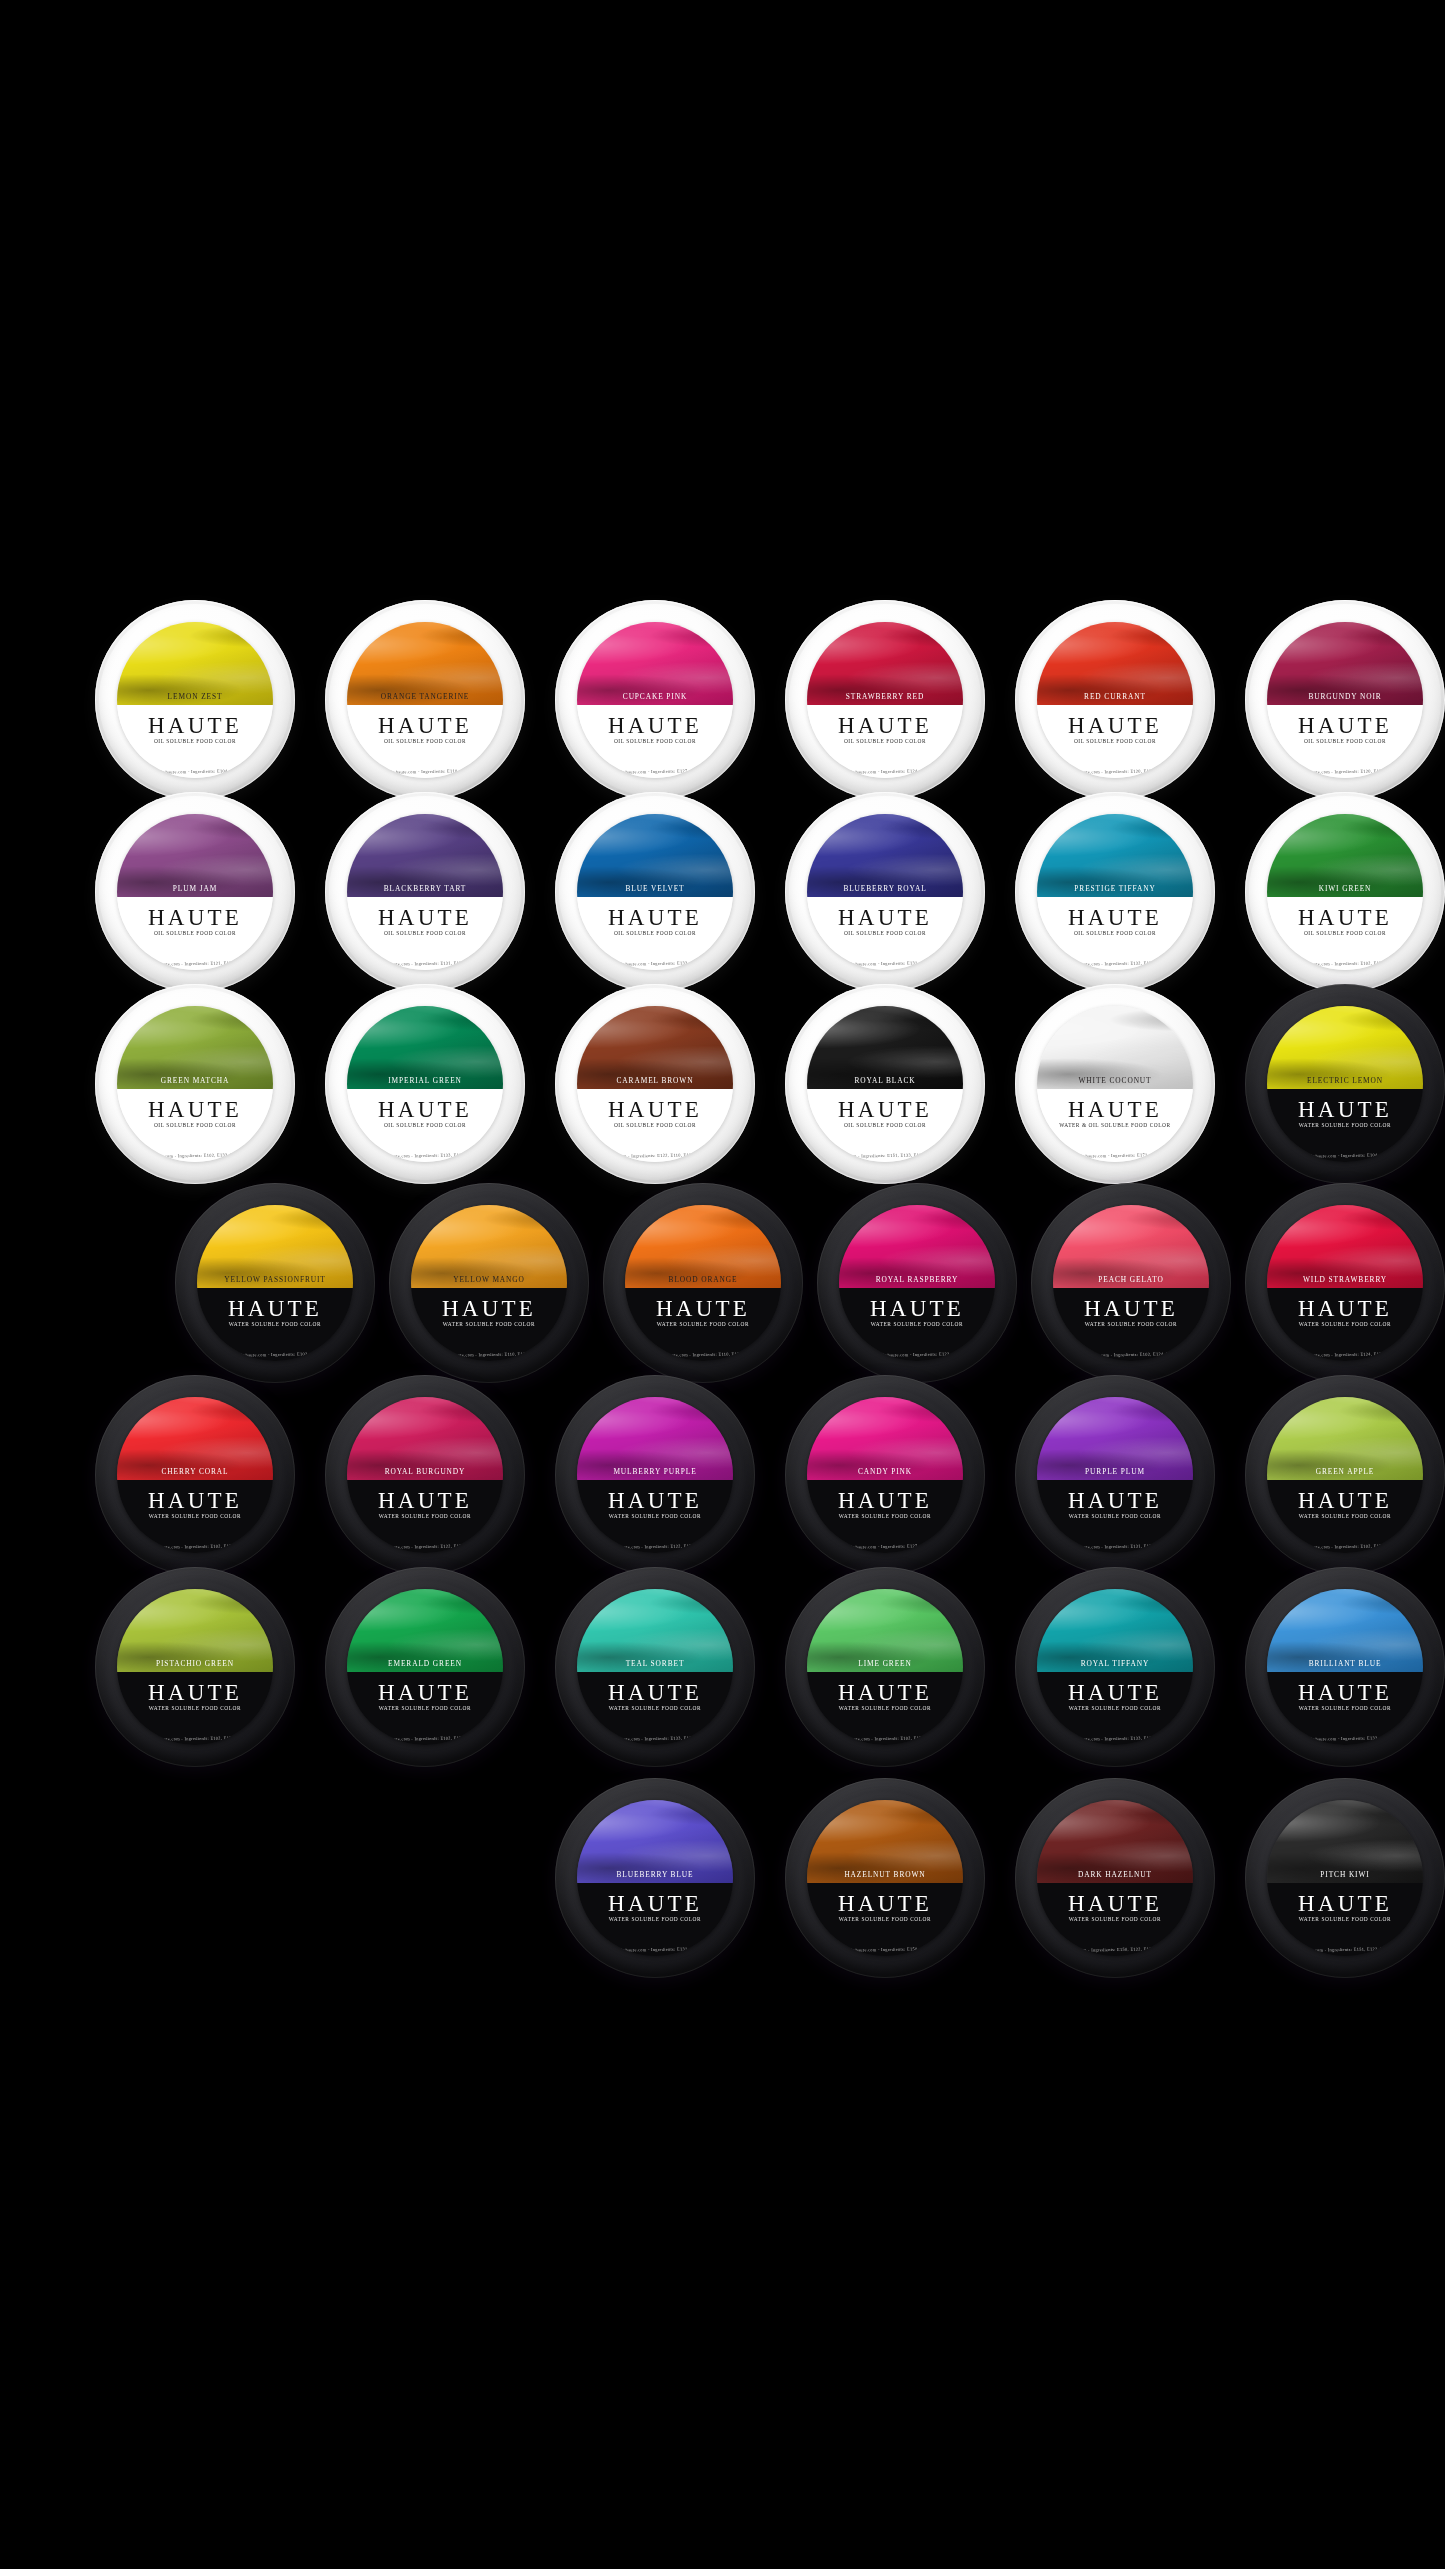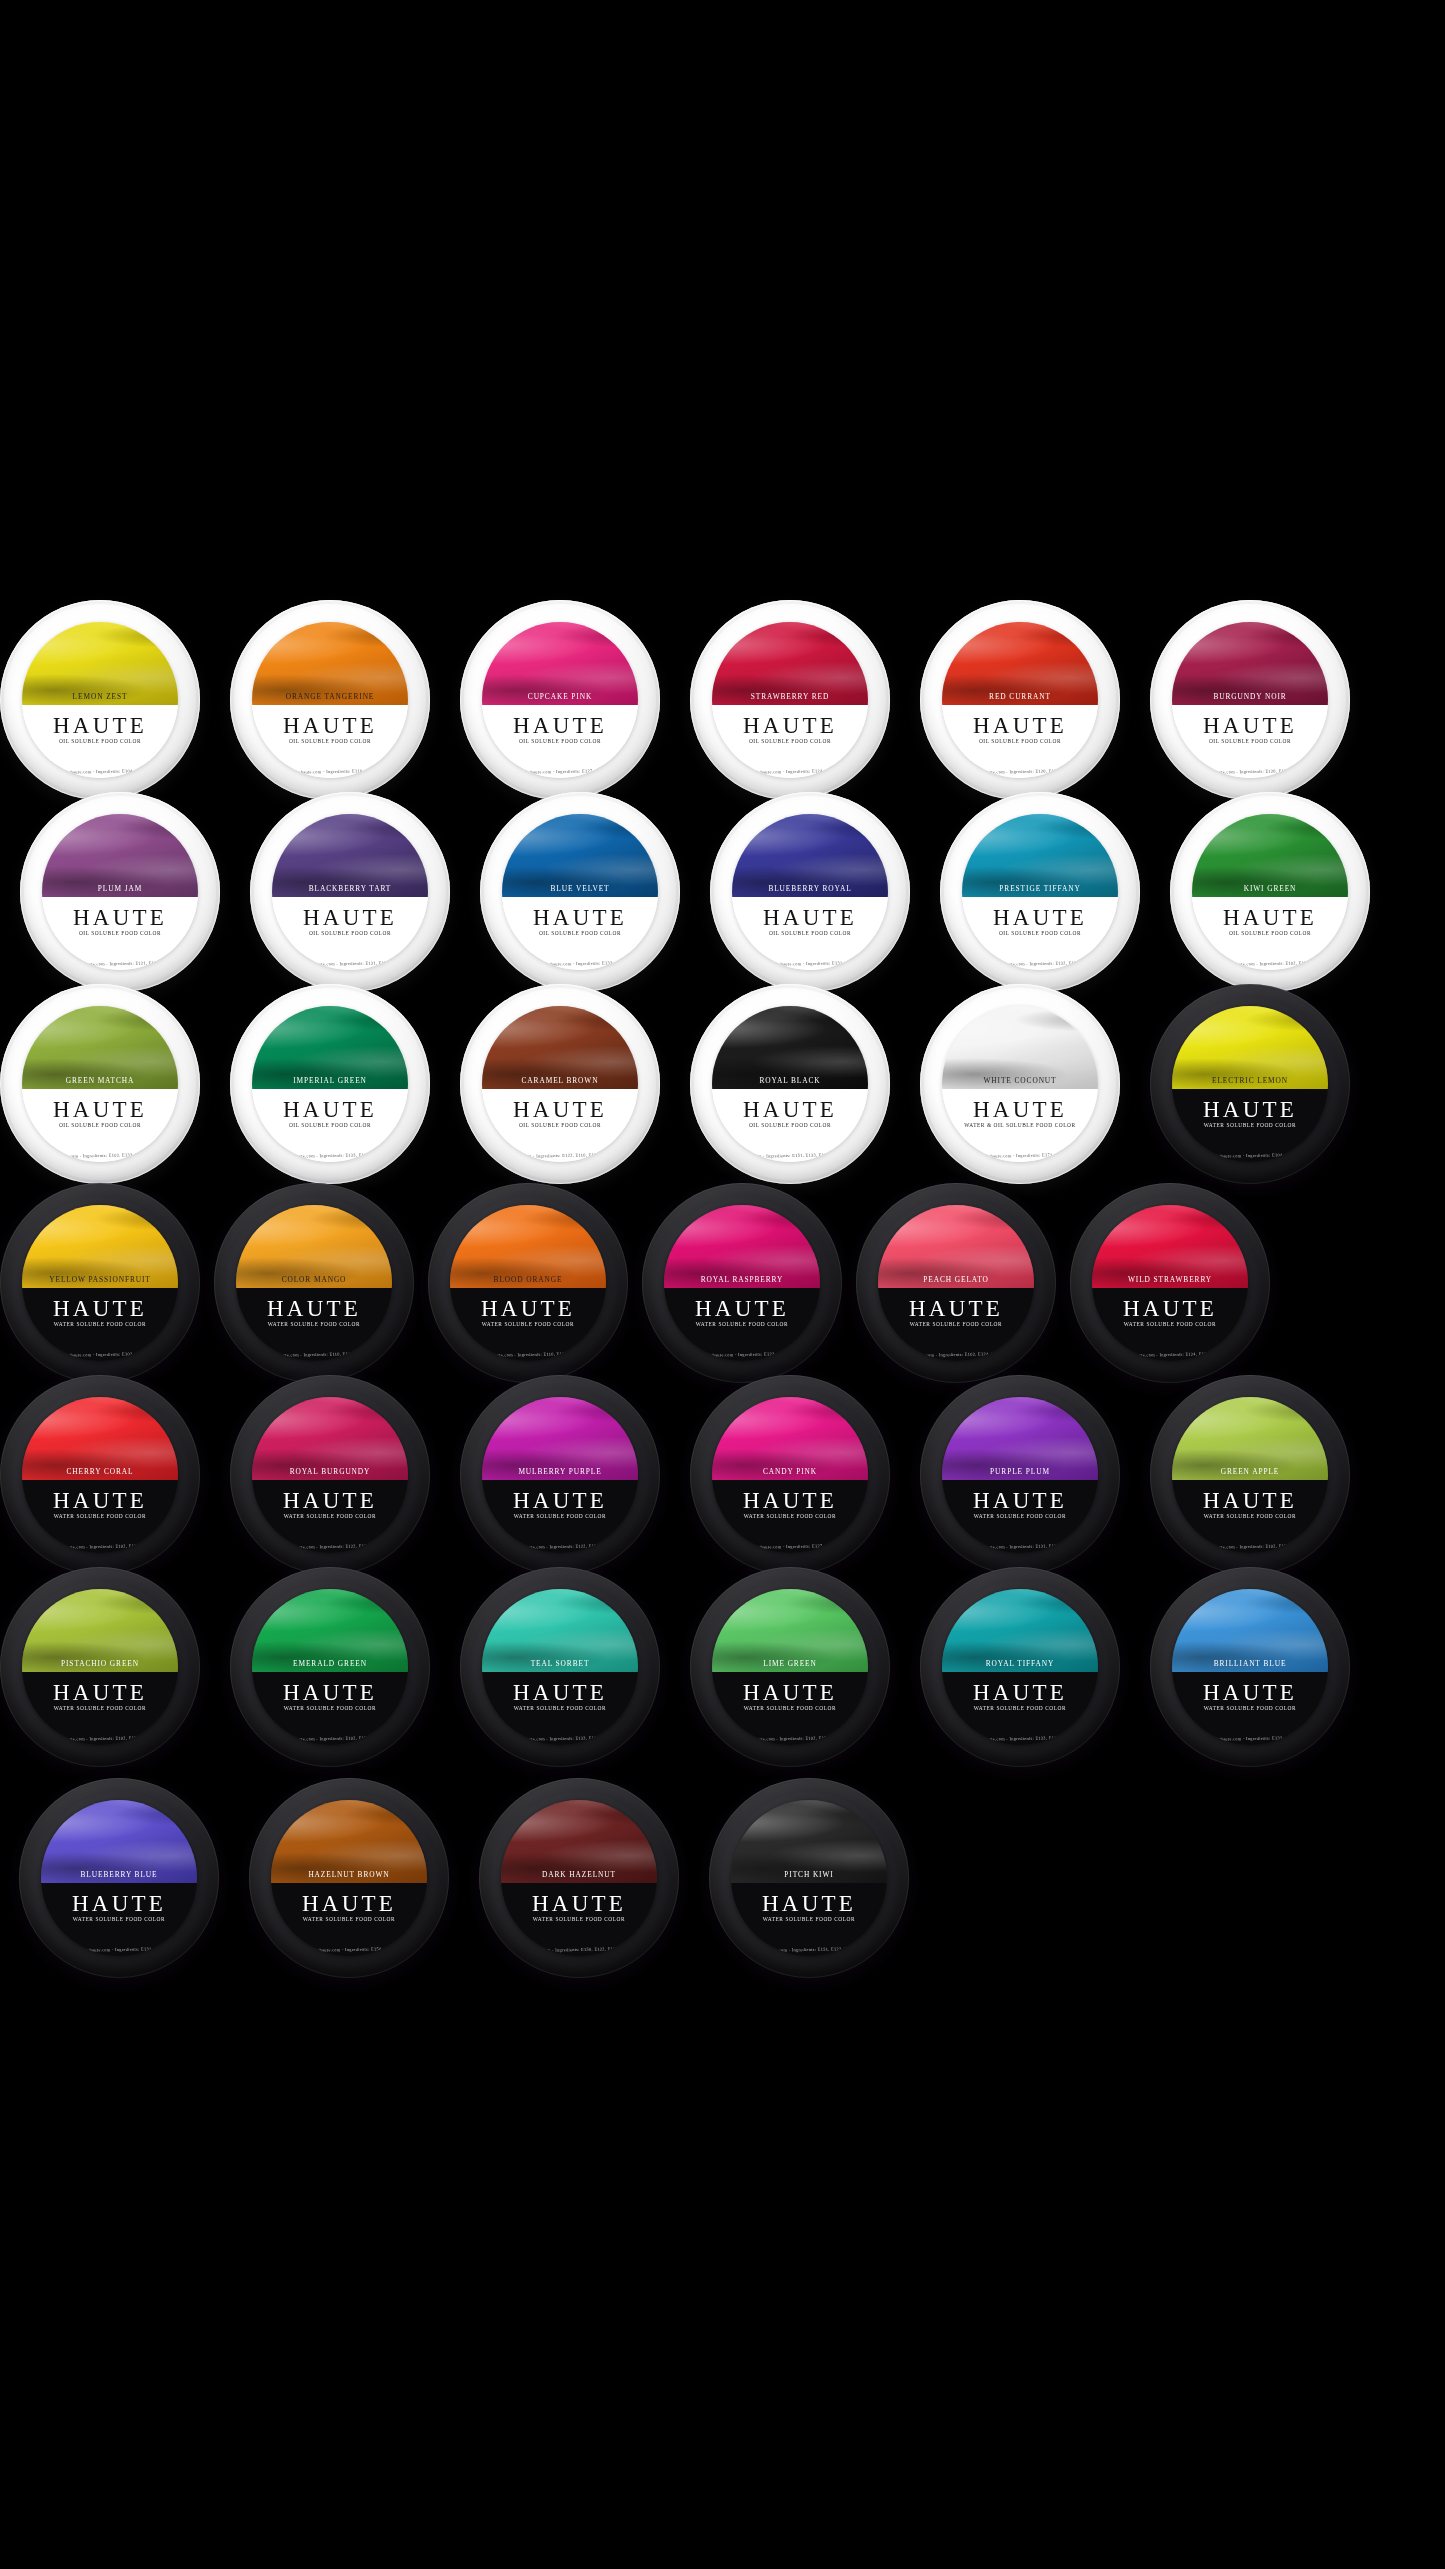--- a/index.html
+++ b/index.html
@@ -27,7 +27,7 @@
 
   .grid-row {
     display: flex;
-    justify-content: flex-start;
+    justify-content: flex-end;
     gap: 16px;
   }
 

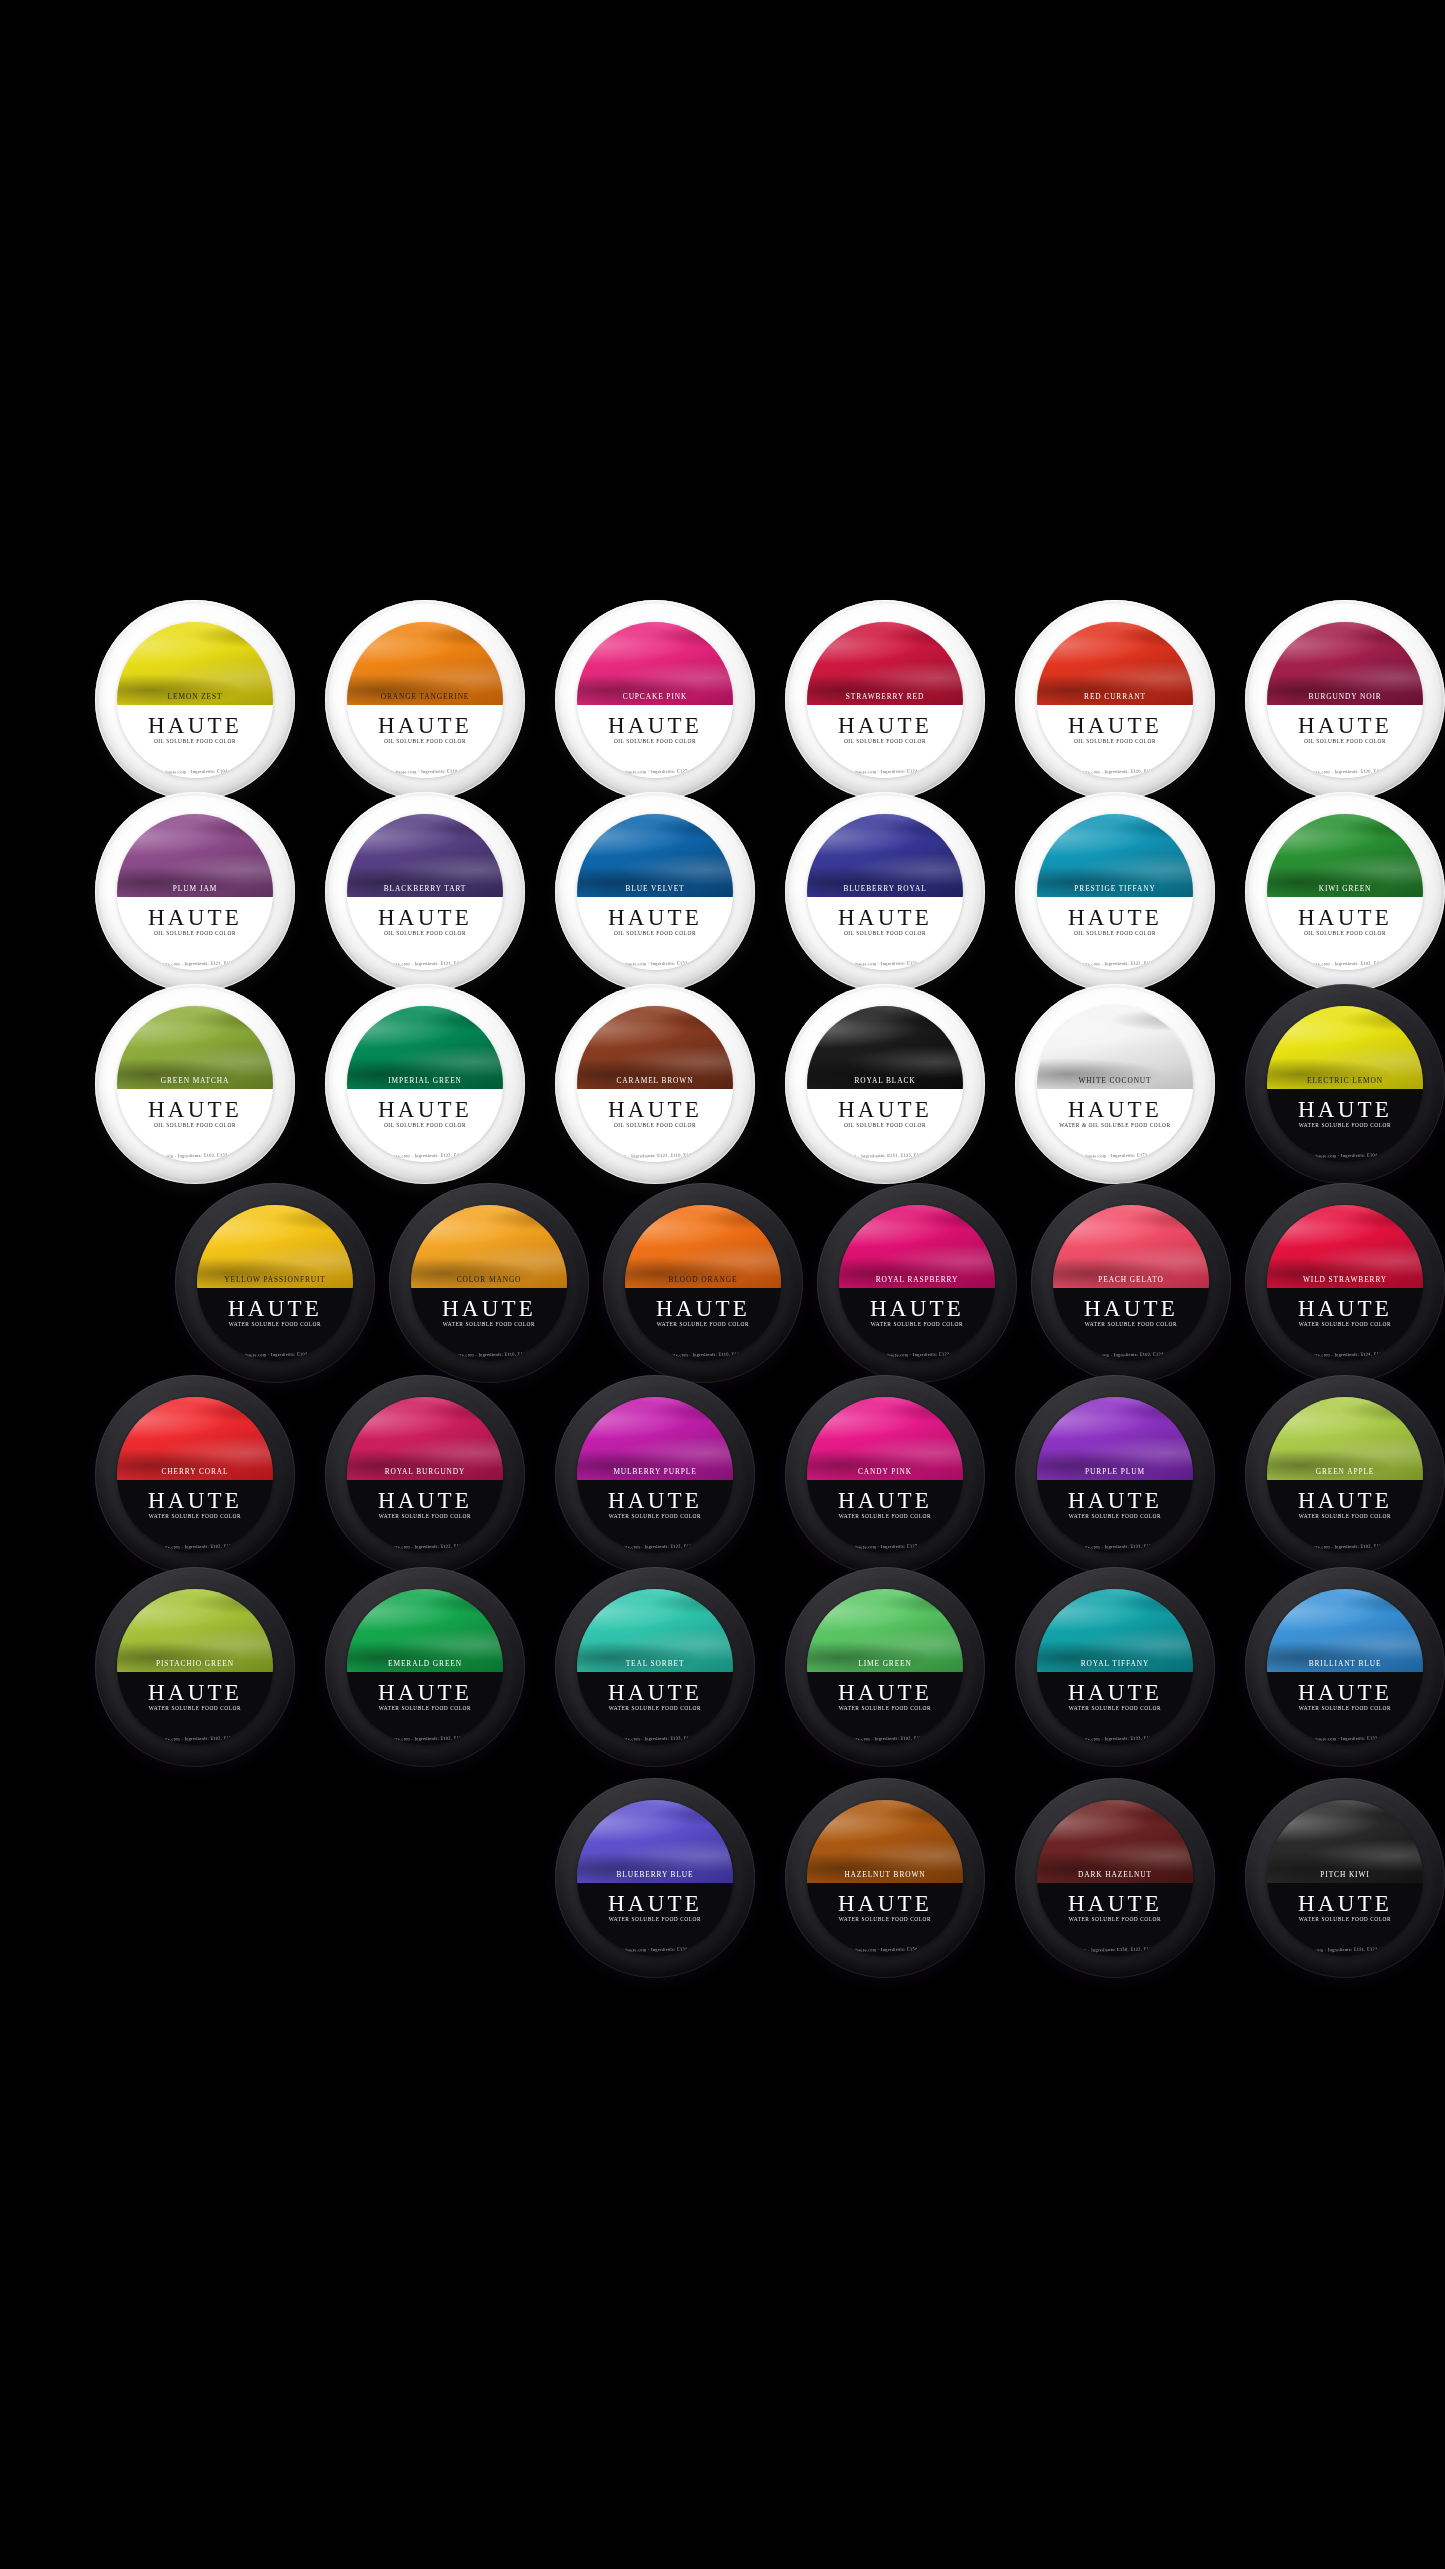--- a/index.html
+++ b/index.html
@@ -505,7 +505,7 @@
         <div class="lid">
           <div class="lid-top">
             <div class="swatch" style="background: linear-gradient(147deg, rgb(243, 165, 36) 0%, rgb(243, 165, 36) 45%, rgb(220, 138, 16) 100%);"></div>
-            <div class="swatch-name on-light">COLOR MANGO</div>
+            <div class="swatch-name on-light">YELLOW MANGO</div>
           </div>
           <div class="lid-bottom">
             <div class="brand">HAUTE</div>

